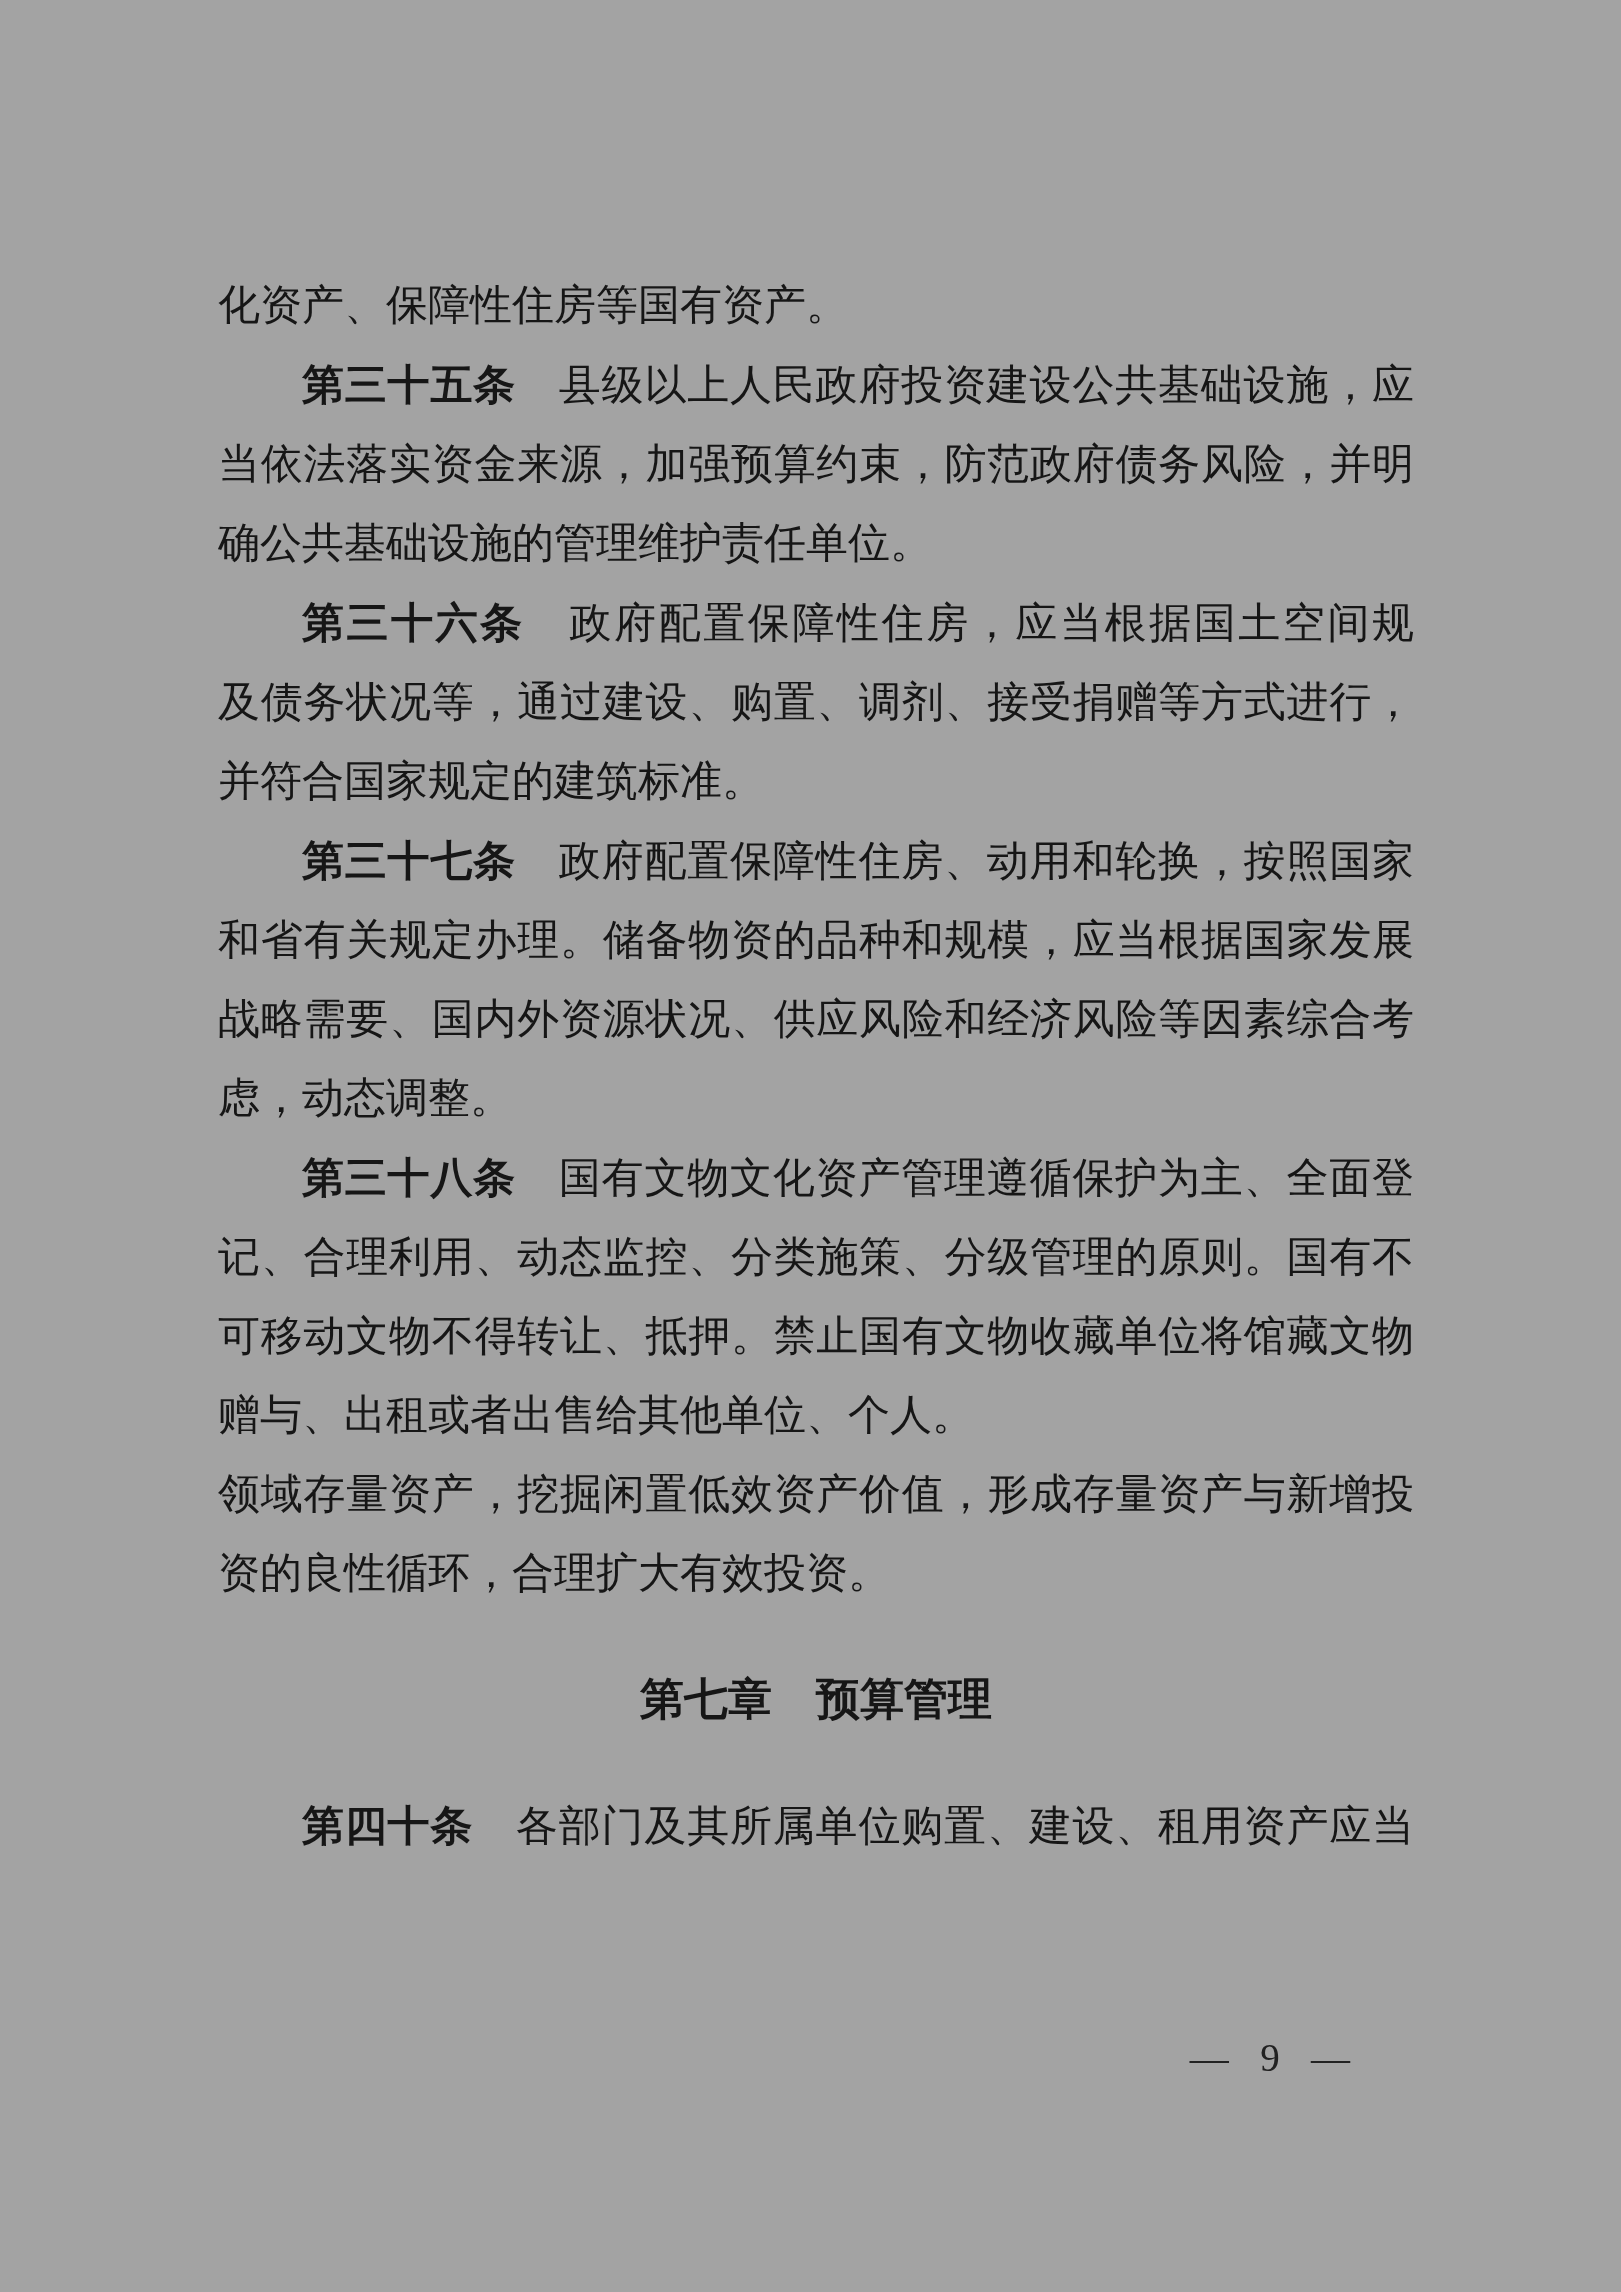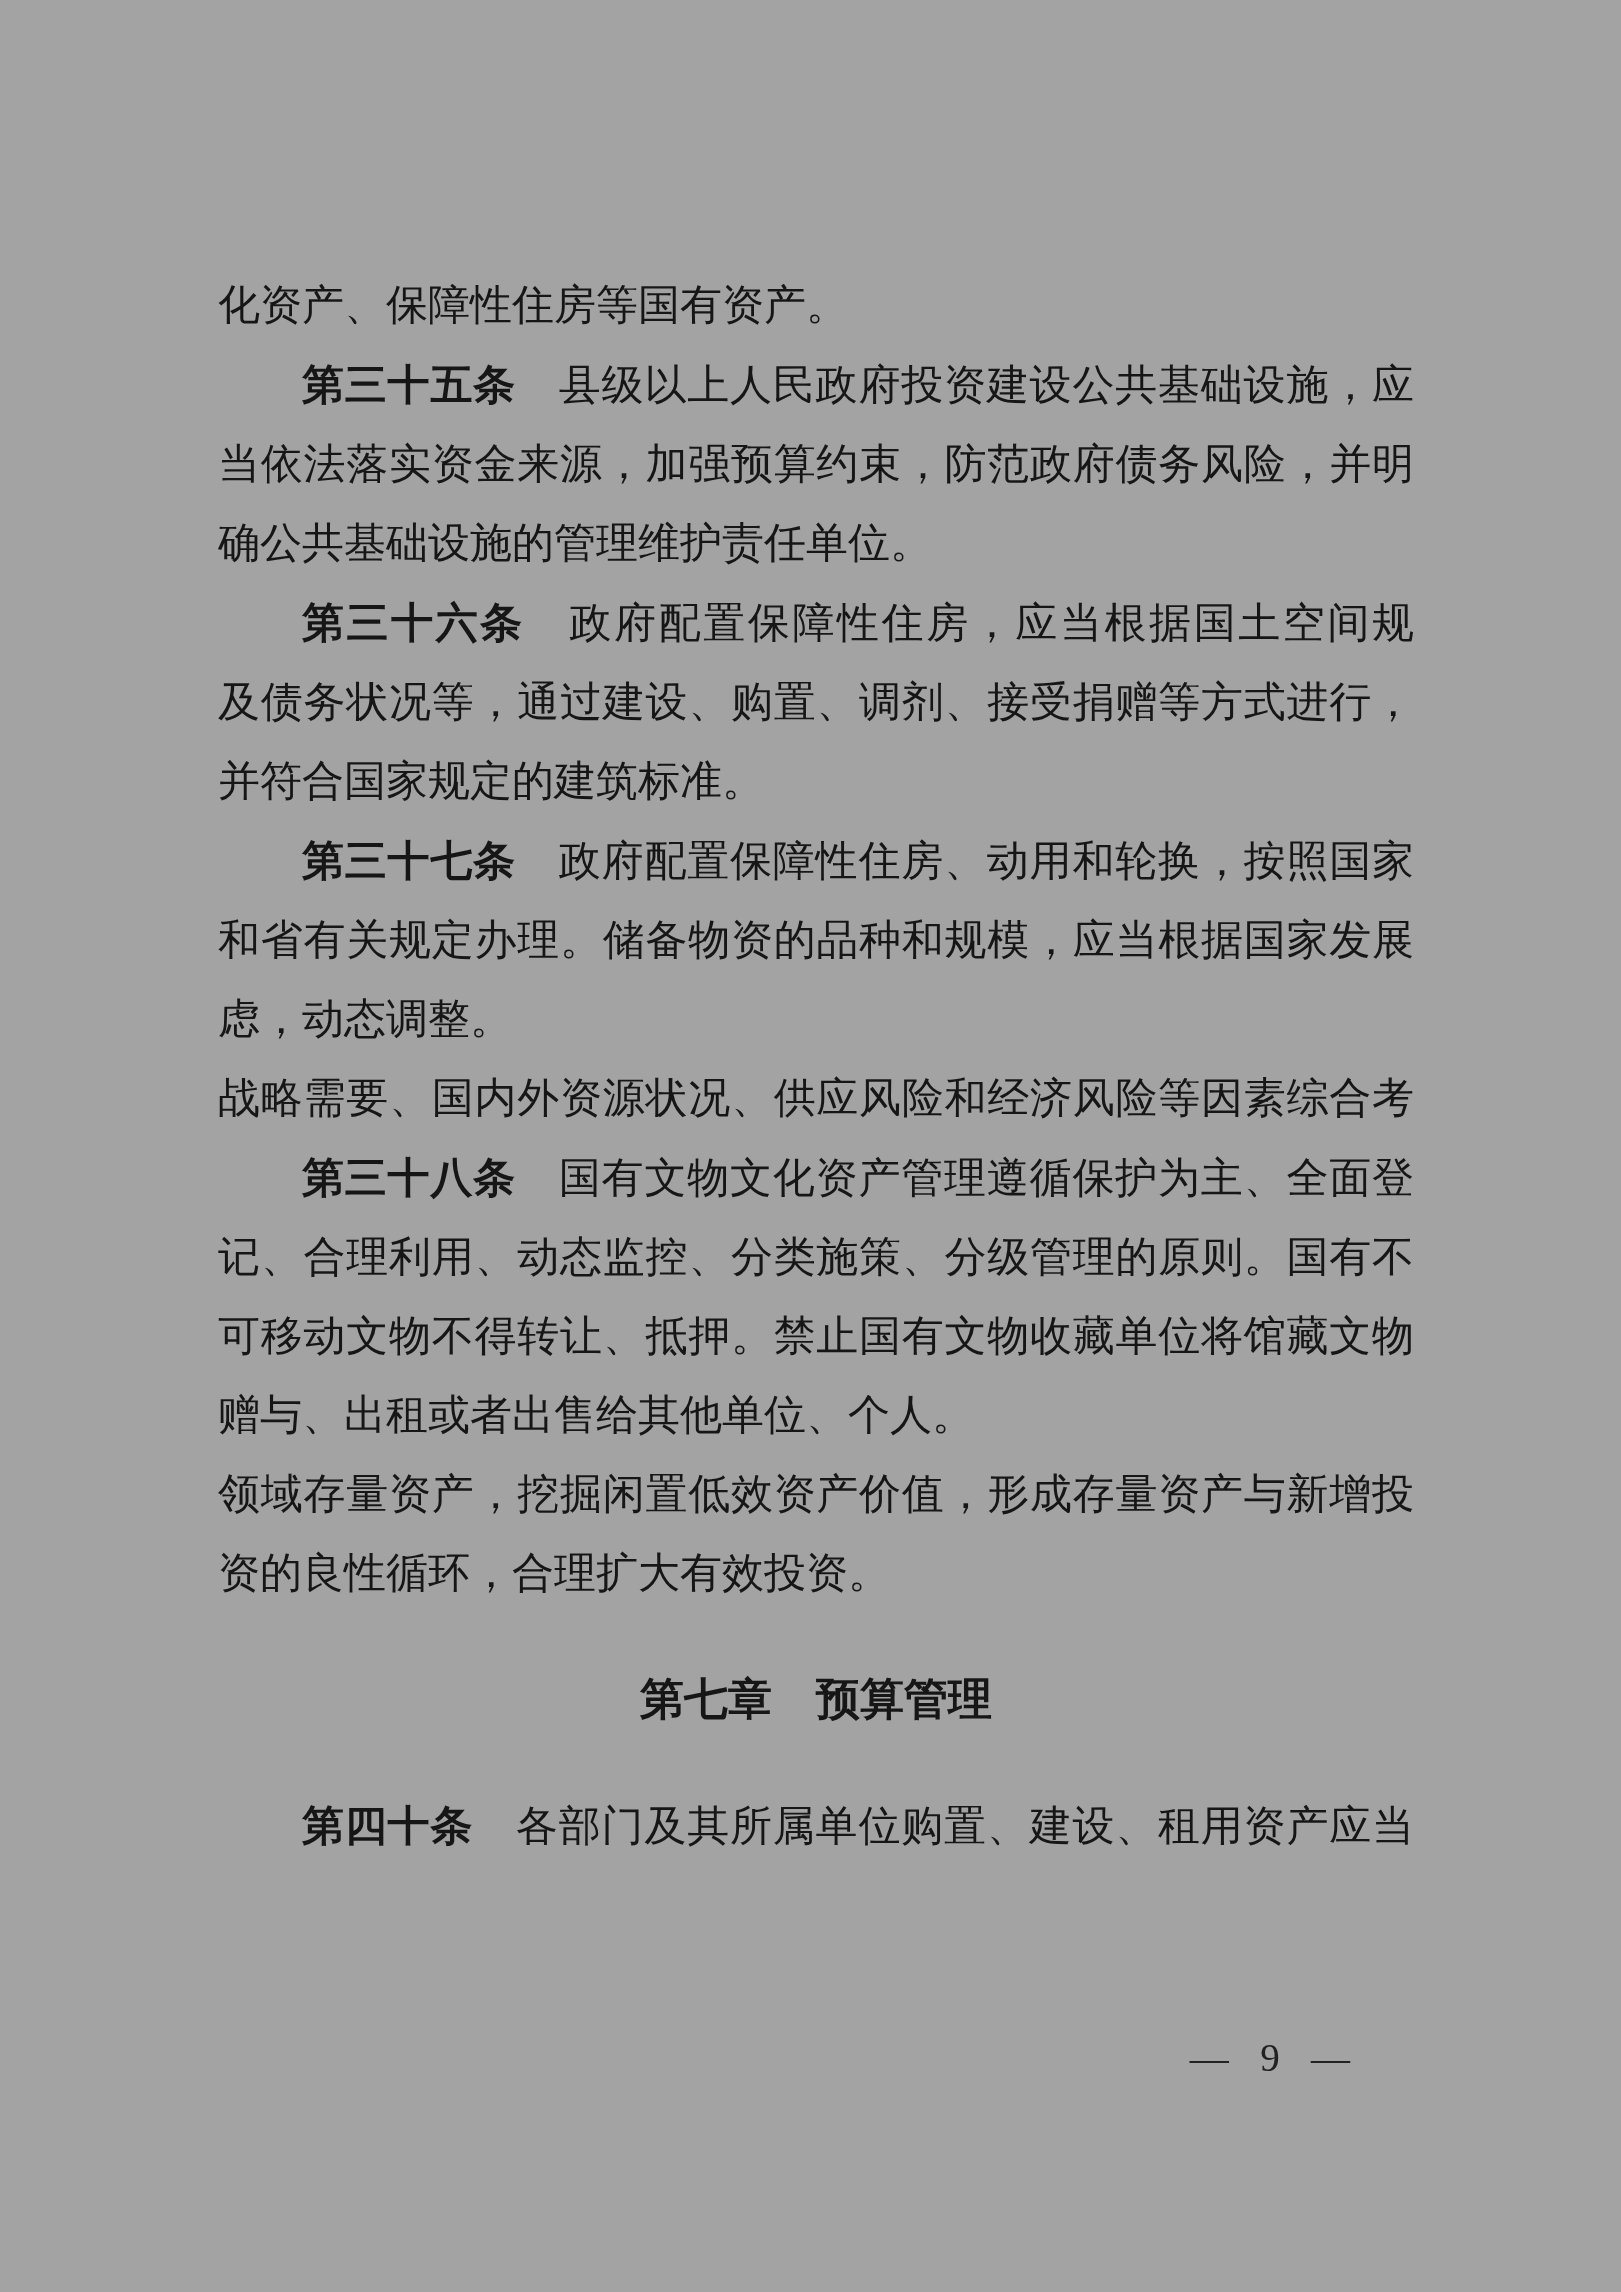--- a/index.html
+++ b/index.html
@@ -83,8 +83,8 @@
     <div class="para">
       <div class="line first"><span class="lbl">第三十七条</span><span>　政府配置保障性住房、动用和轮换，按照国家</span></div>
       <div class="line">和省有关规定办理。储备物资的品种和规模，应当根据国家发展</div>
+      <div class="line">战略需要、国内外资源状况、供应风险和经济风险等因素综合考</div>
       <div class="line end">虑，动态调整。</div>
-      <div class="line">战略需要、国内外资源状况、供应风险和经济风险等因素综合考</div>
     </div>
 
     <div class="para">

